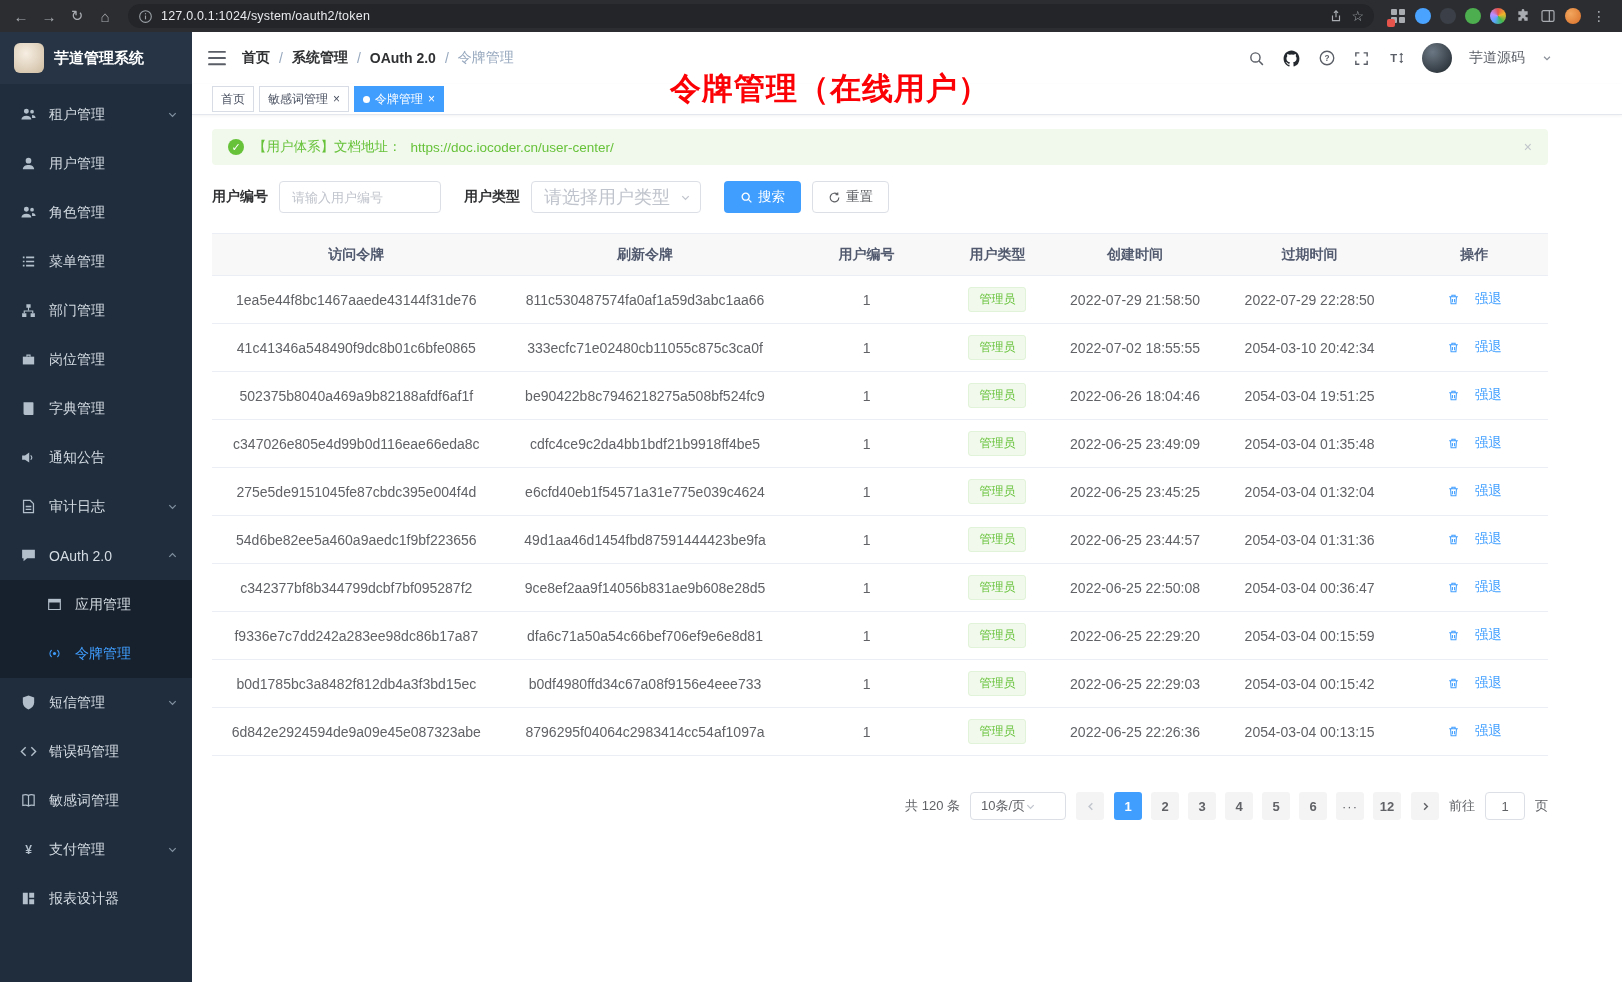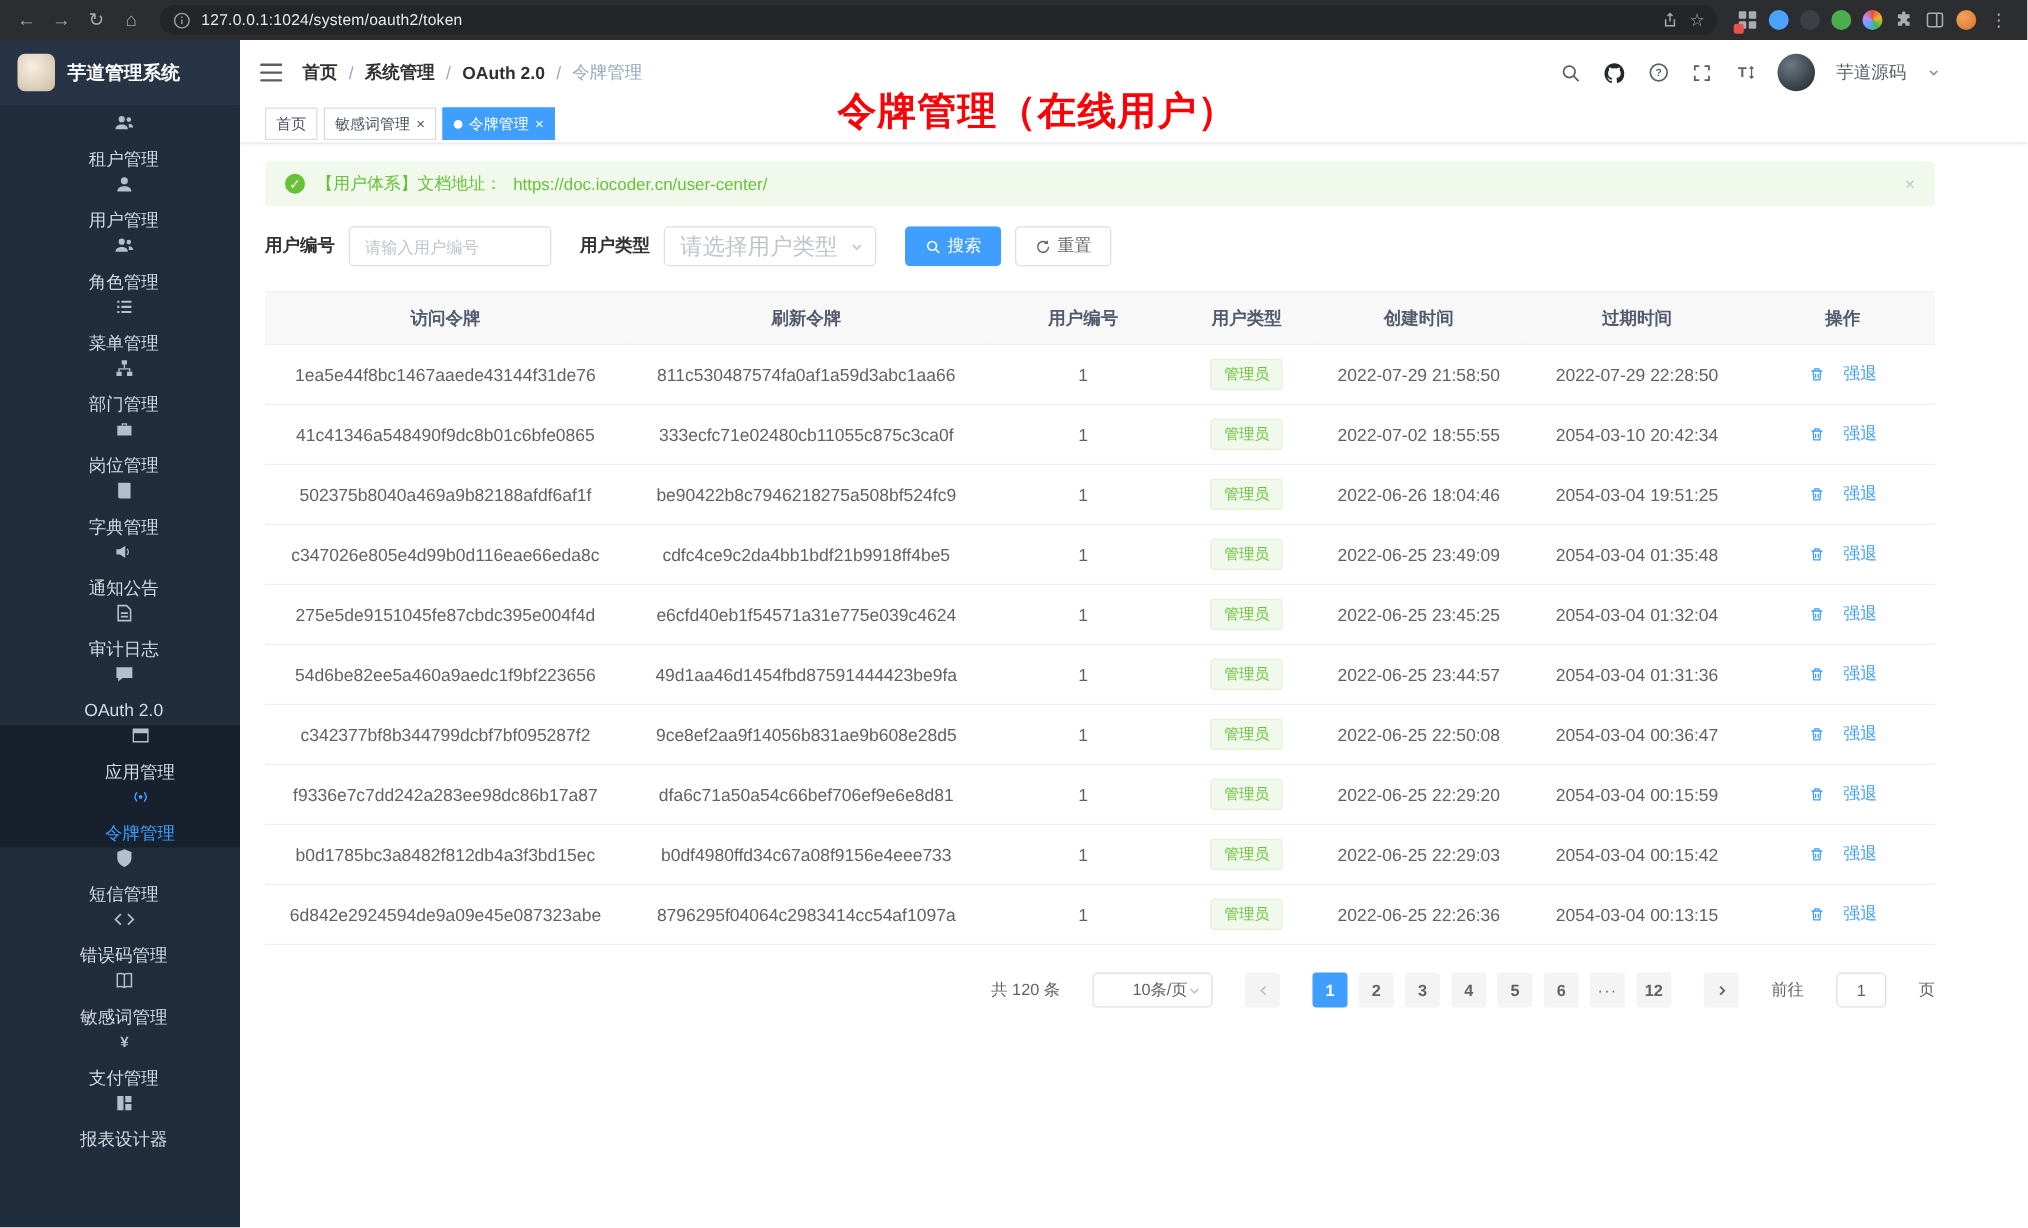--- a/index.html
+++ b/index.html
@@ -34,7 +34,7 @@
   .logo-title { color:#fff; font-weight:700; font-size:15px; white-space:nowrap; }
   .menu { padding-top:6px; overflow:hidden; }
   .menu-item { height:49px; display:flex; align-items:center; padding:0 14px 0 20px; gap:12px;
-    color:#d4dbe2; font-size:14px; cursor:pointer; white-space:nowrap;flex-direction:column; }
+    color:#d4dbe2; font-size:14px; cursor:pointer; white-space:nowrap; }
   .menu-item svg.mi { width:17px; height:17px; flex:none; color:#b3bfcb; }
   .chev { width:11px; height:11px; color:#8291a0; }
   .menu-item .chev { margin-left:auto; }

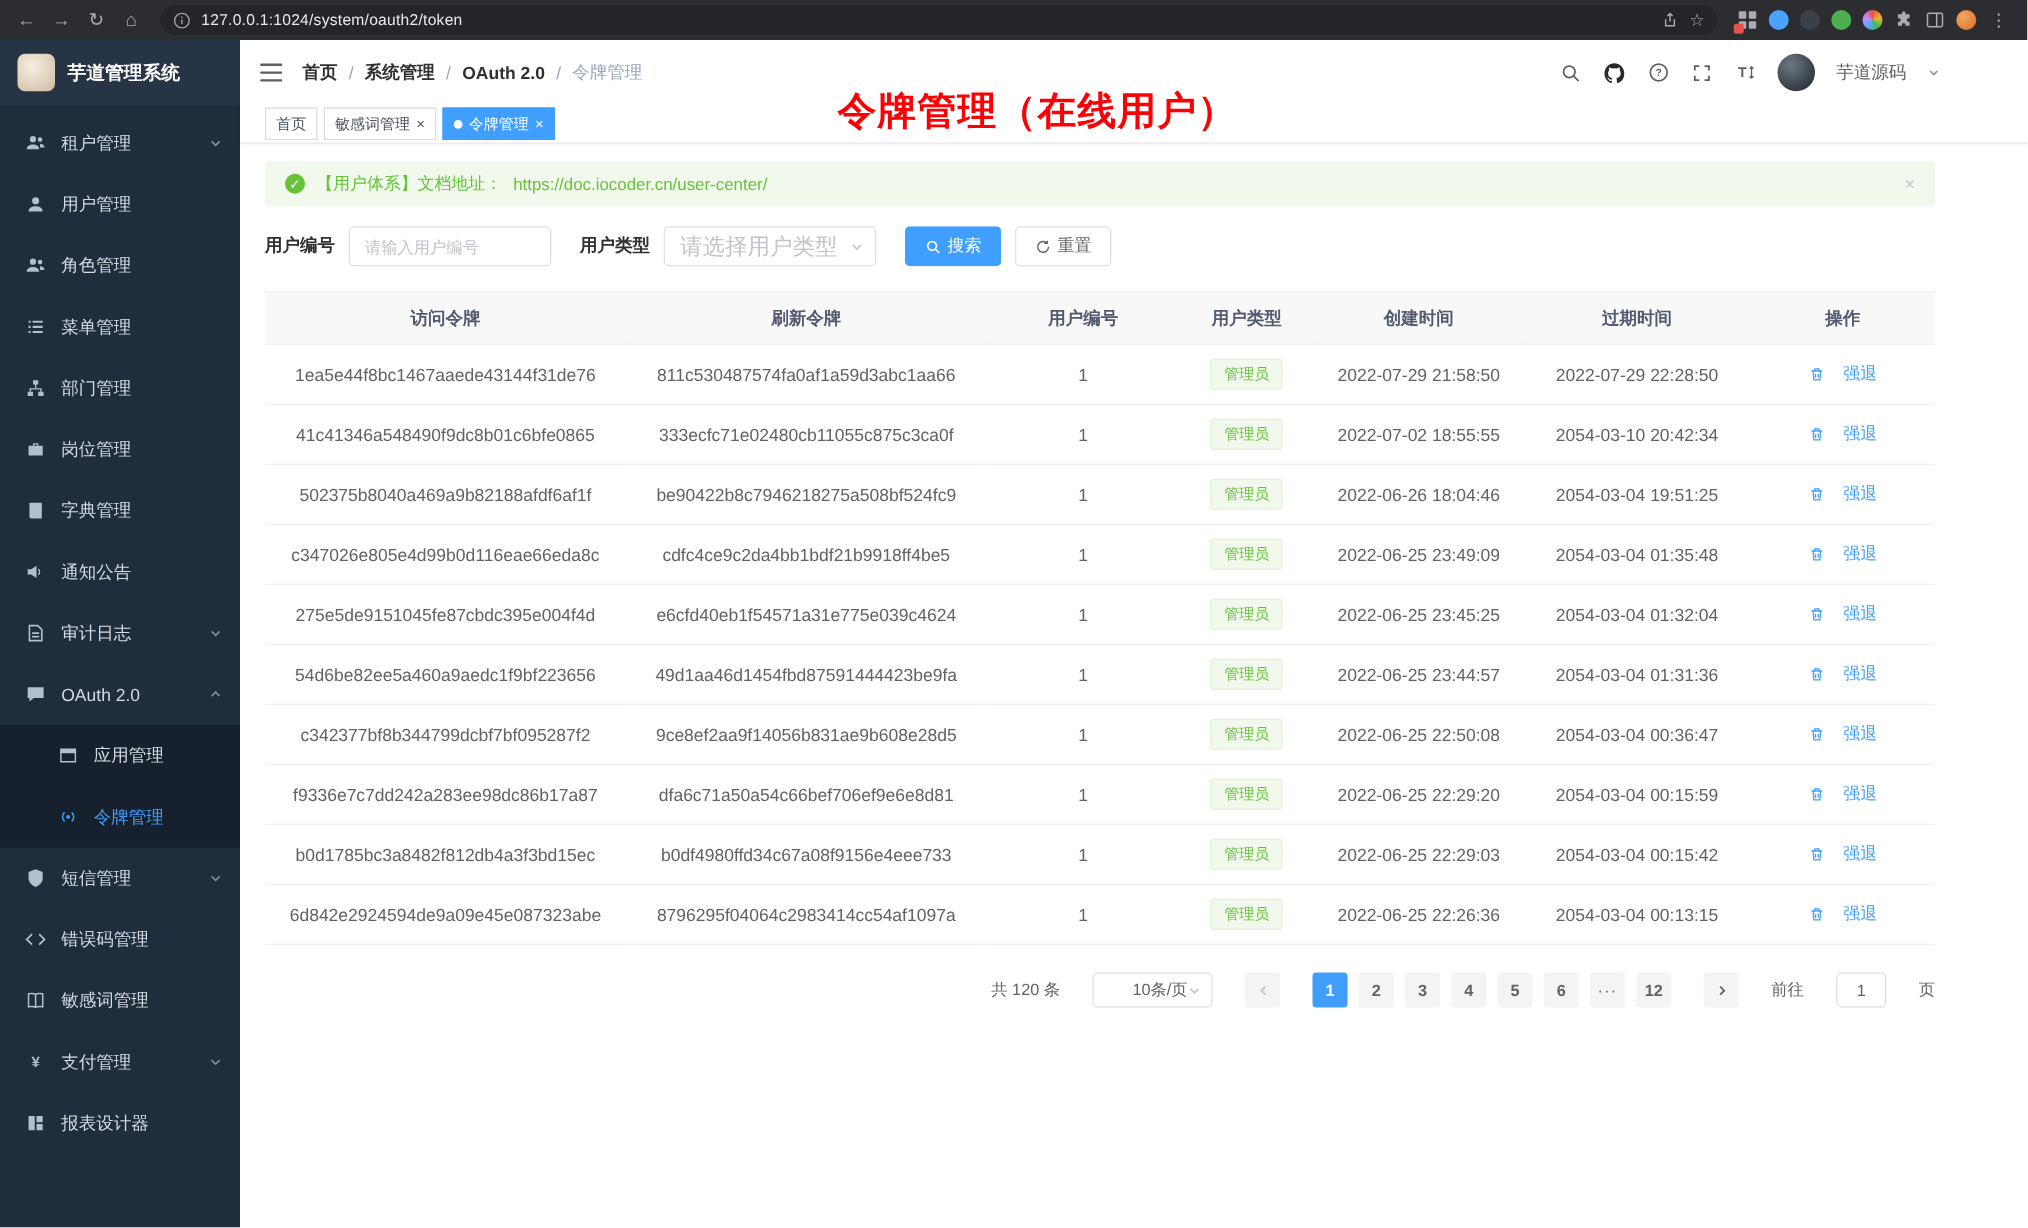--- a/index.html
+++ b/index.html
@@ -106,8 +106,8 @@
   .trash { width:13px; height:13px; }
 
   
-  .pagination { margin-top:22px; display:flex; align-items:center; justify-content:flex-end;
-    gap:26px; font-size:13px; color:#606266; }
+  .pagination { margin-top:36px; display:flex; align-items:center; justify-content:flex-end;
+    gap:10px; font-size:13px; color:#606266; }
   .page-size { width:96px; height:28px; border:1px solid #dcdfe6; border-radius:4px; background:#fff;
     display:flex; align-items:center; justify-content:flex-end; padding:0 8px 0 10px; cursor:pointer; }
   .pager { display:flex; gap:9px; }

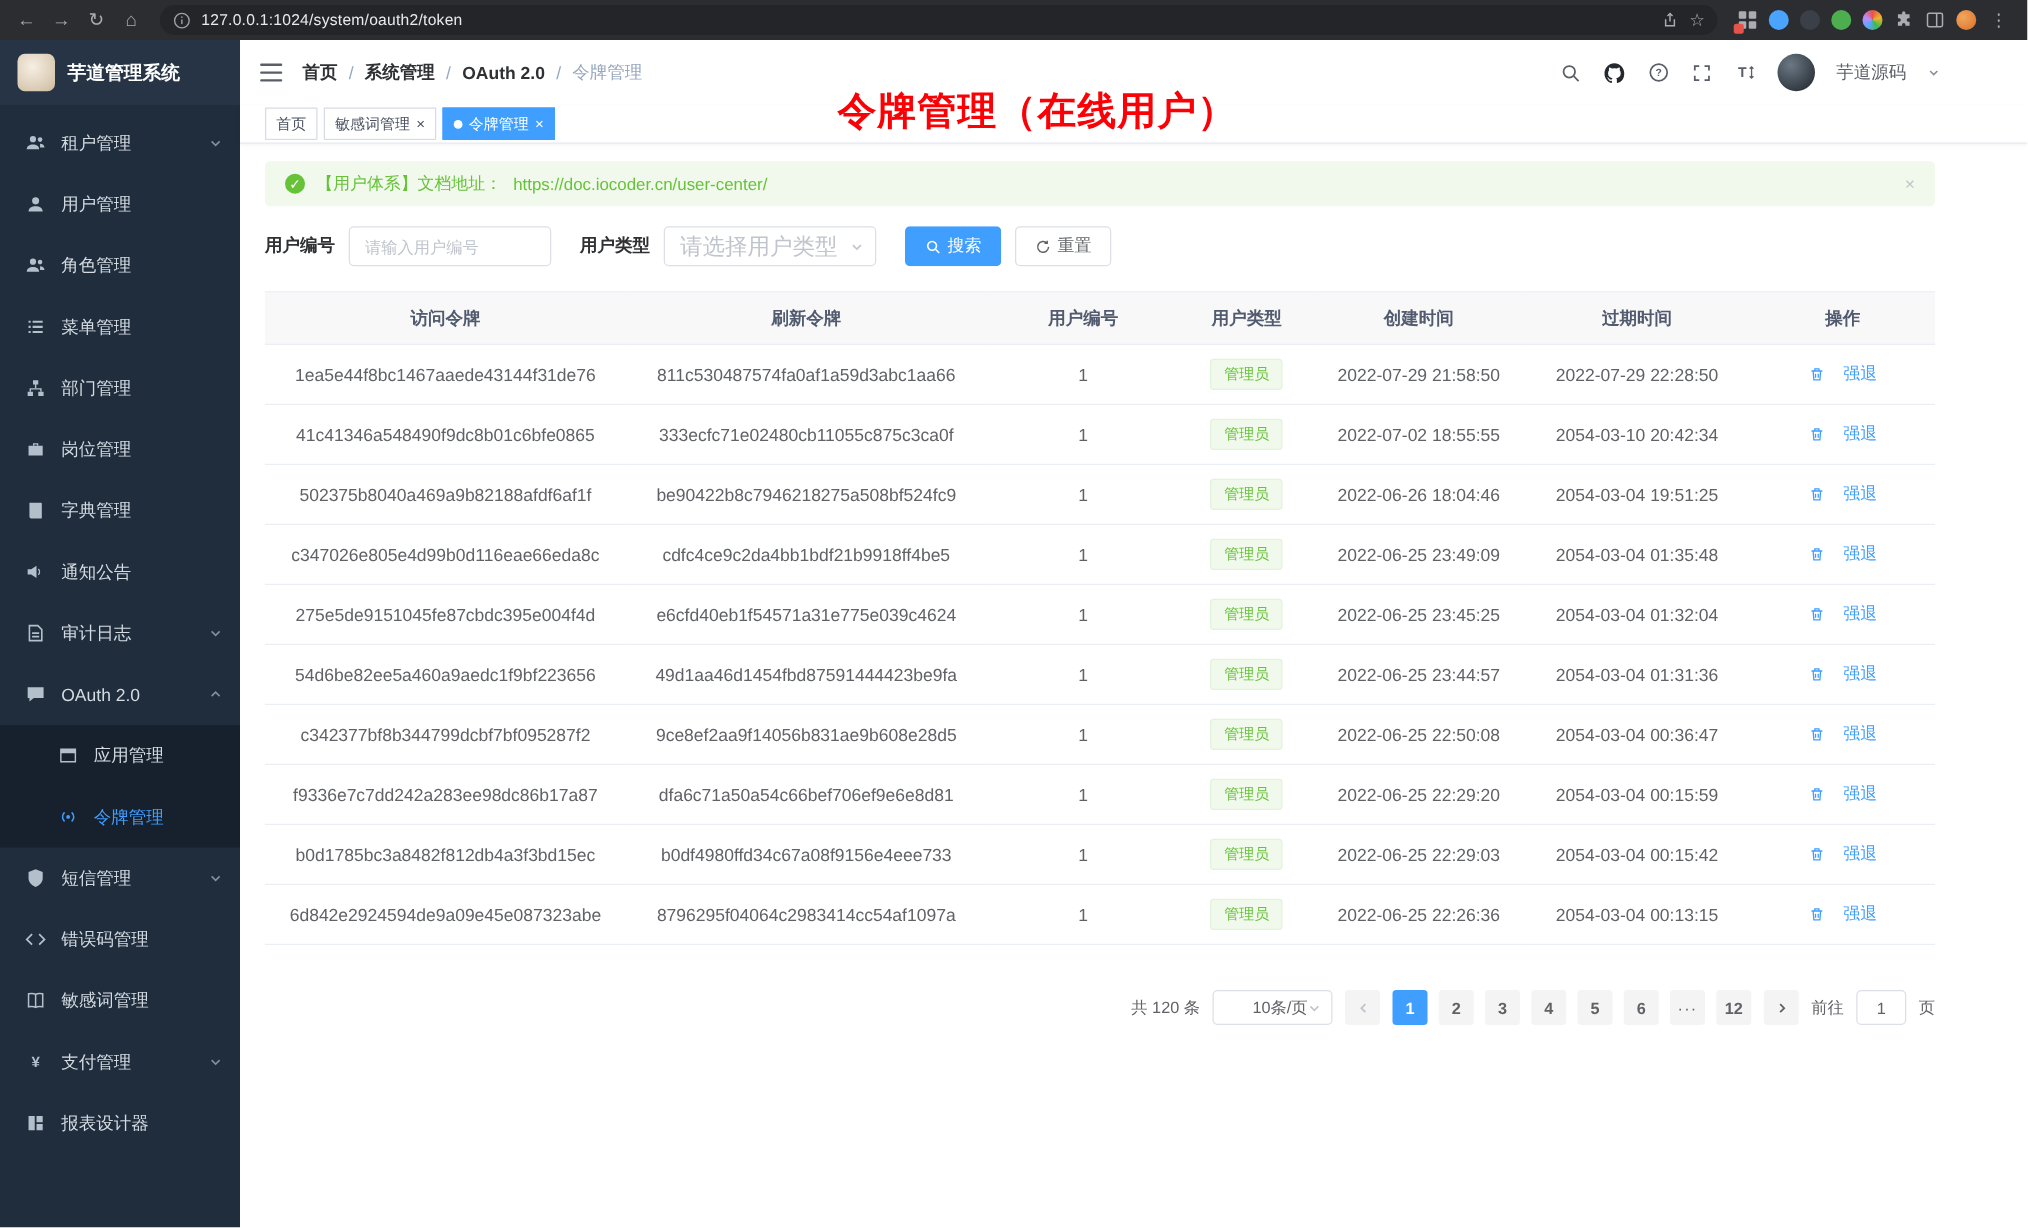--- a/index.html
+++ b/index.html
@@ -109,7 +109,7 @@
   .pagination { margin-top:36px; display:flex; align-items:center; justify-content:flex-end;
     gap:10px; font-size:13px; color:#606266; }
   .page-size { width:96px; height:28px; border:1px solid #dcdfe6; border-radius:4px; background:#fff;
-    display:flex; align-items:center; justify-content:flex-end; padding:0 8px 0 10px; cursor:pointer; }
+    display:flex; align-items:center; justify-content:flex-start; padding:0 8px 0 10px; cursor:pointer; }
   .pager { display:flex; gap:9px; }
   .page-btn { min-width:28px; height:28px; padding:0 4px; background:#f4f4f5; border:none;
     border-radius:3px; color:#606266; font-size:13px; font-weight:600; cursor:pointer;

